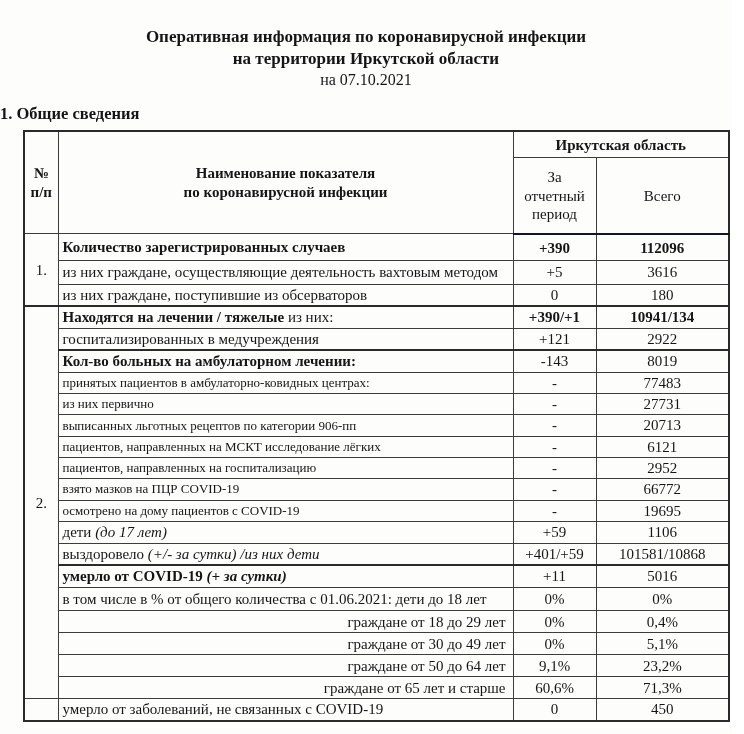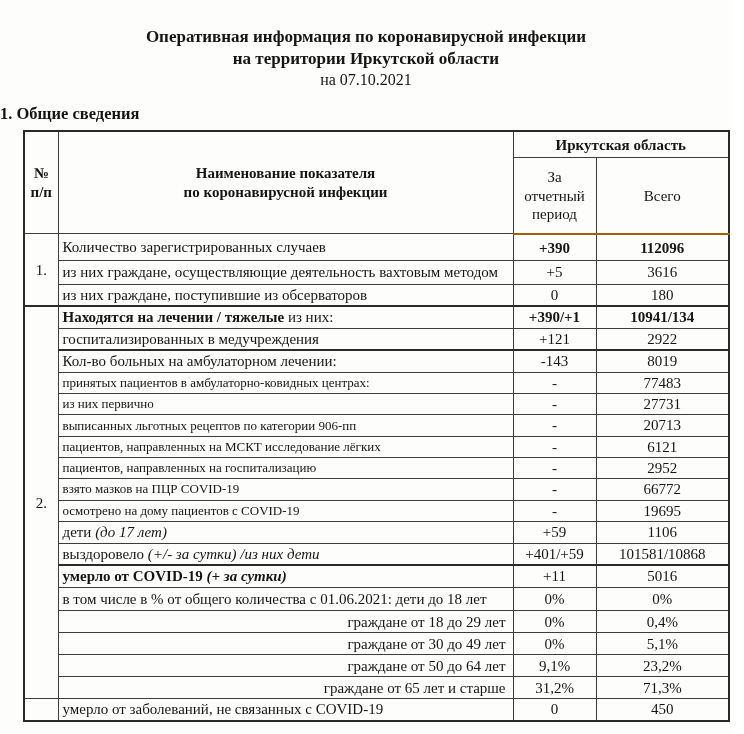--- a/index.html
+++ b/index.html
@@ -41,7 +41,7 @@
   
   tr.region-row td { height: 27px; text-align: center; font-weight: bold; padding: 2px; border-radius: 7px; }
   td.hdr-num, td.hdr-name { text-align: center; vertical-align: middle; }
-  tr.subhdr td { height: 76px; text-align: center; border-bottom: 2px solid #a16207; }
+  tr.subhdr td { height: 76px; text-align: center; border-bottom: 2px solid #0f172a; }
   td.hdr-per { padding: 2px 10px; }
 
   

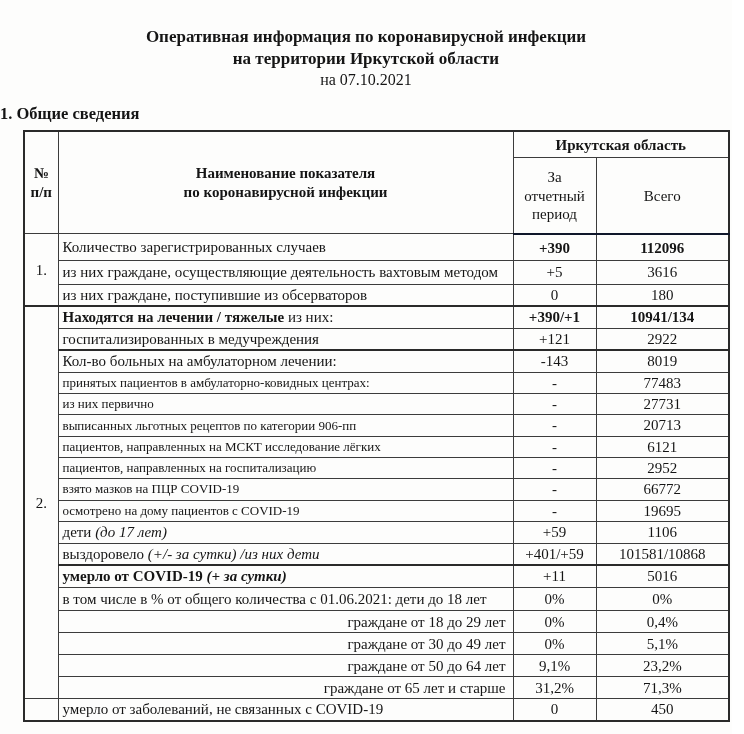--- a/index.html
+++ b/index.html
@@ -49,7 +49,7 @@
   td.val { text-align: center; }
   td.numcell { text-align: center; vertical-align: middle; font-size: 15px; }
 
-  tr.bold-row td.lbl, tr.bold-row .lbl-main { font-weight: normal; }
+  tr.bold-row td.lbl, tr.bold-row .lbl-main { font-weight: bold; }
   tr.bold-vals td.val { font-weight: bold; }
   .lbl-main-bold { font-weight: bold; }
   .lbl-italic { font-style: italic; }

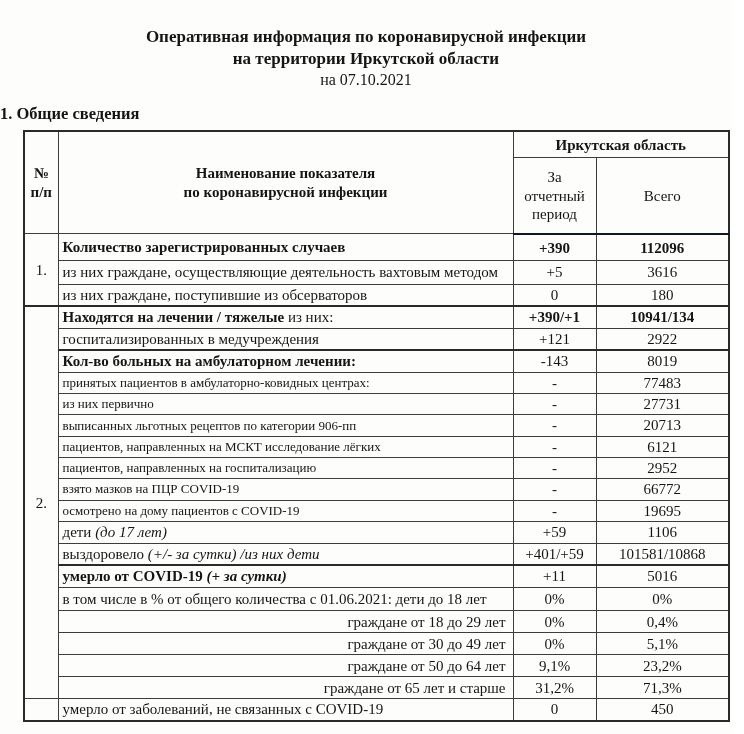--- a/index.html
+++ b/index.html
@@ -206,7 +206,7 @@
       </tr>
       <tr class="std right-row">
         <td class="lbl">граждане от 65 лет и старше</td>
-        <td class="val">31,2%</td>
+        <td class="val">60,6%</td>
         <td class="val">71,3%</td>
       </tr>
 

